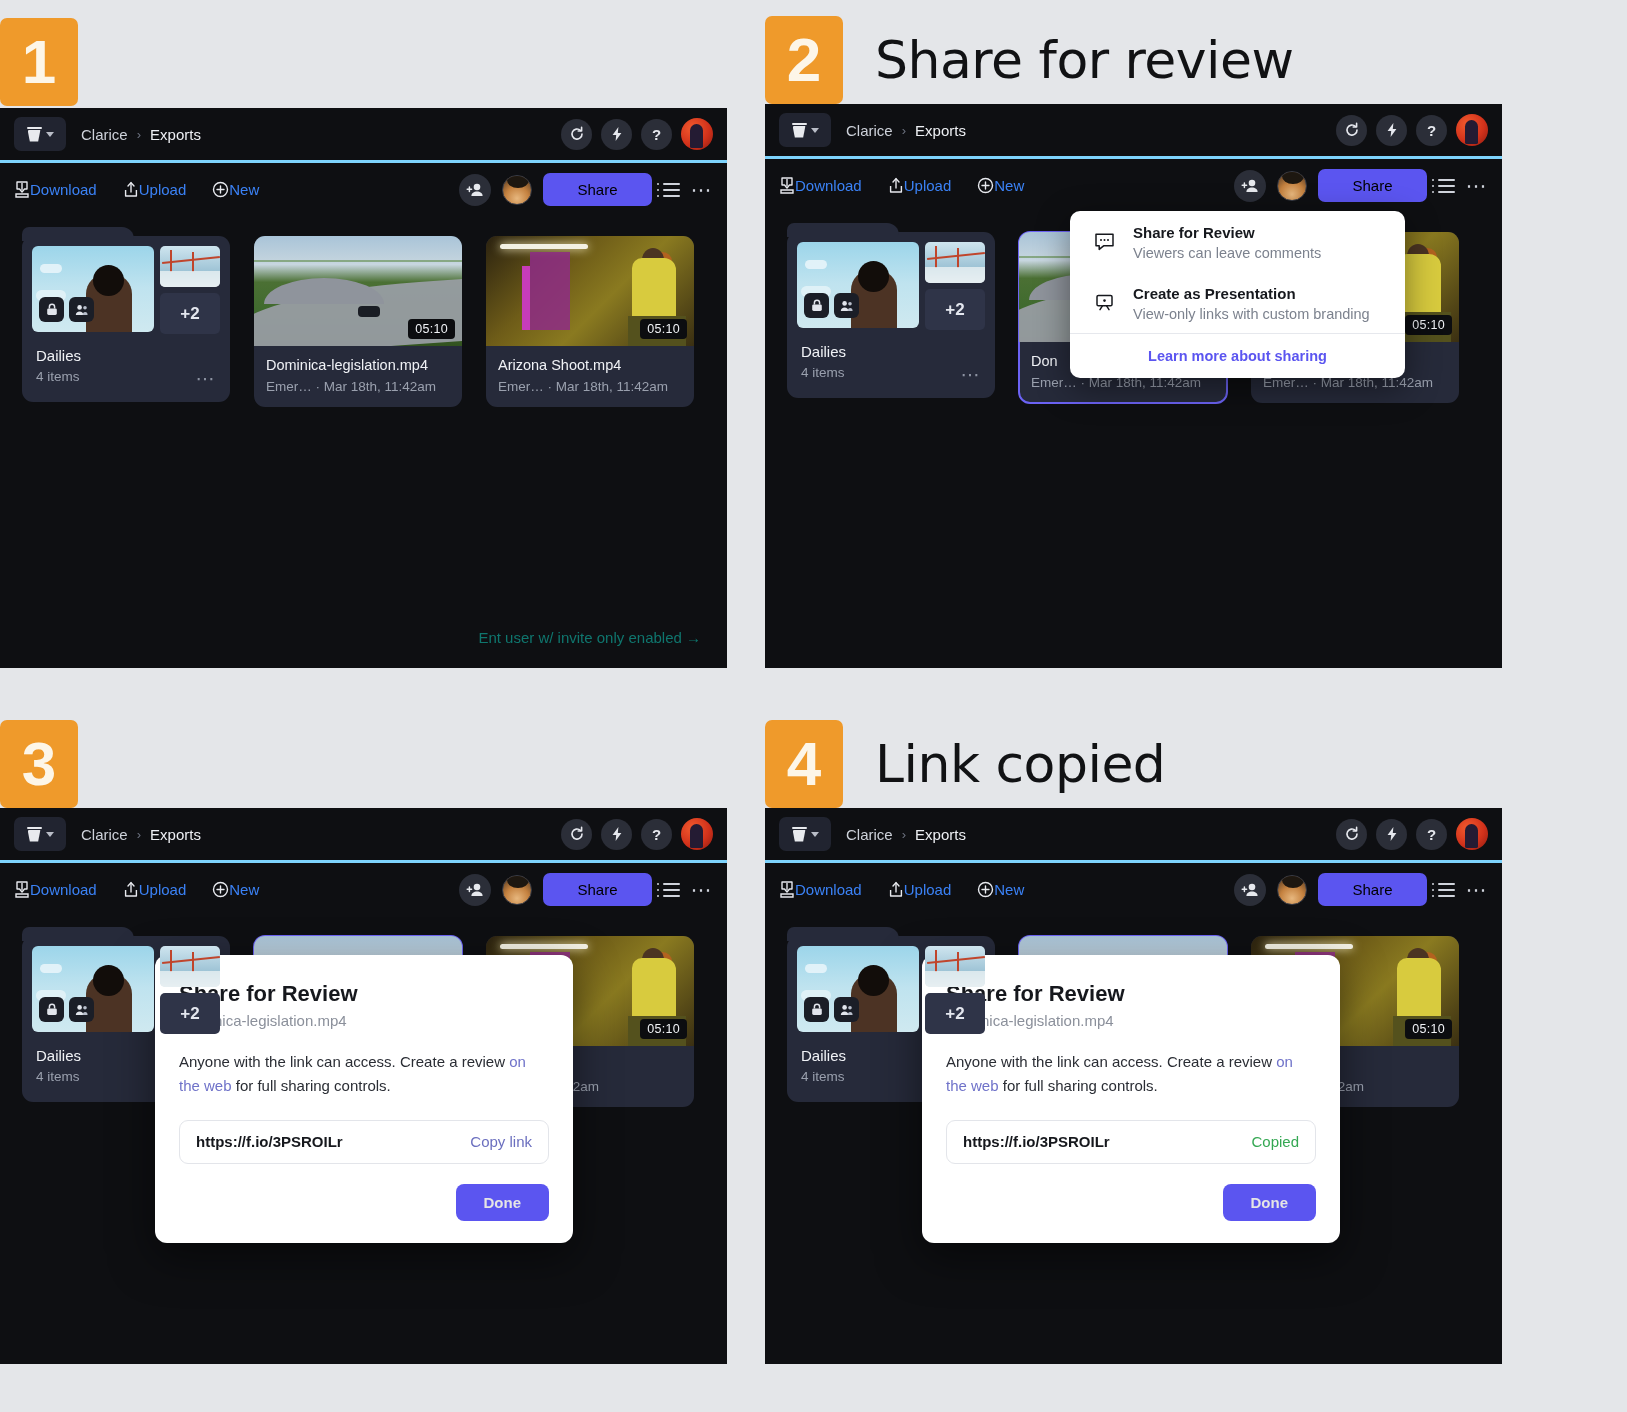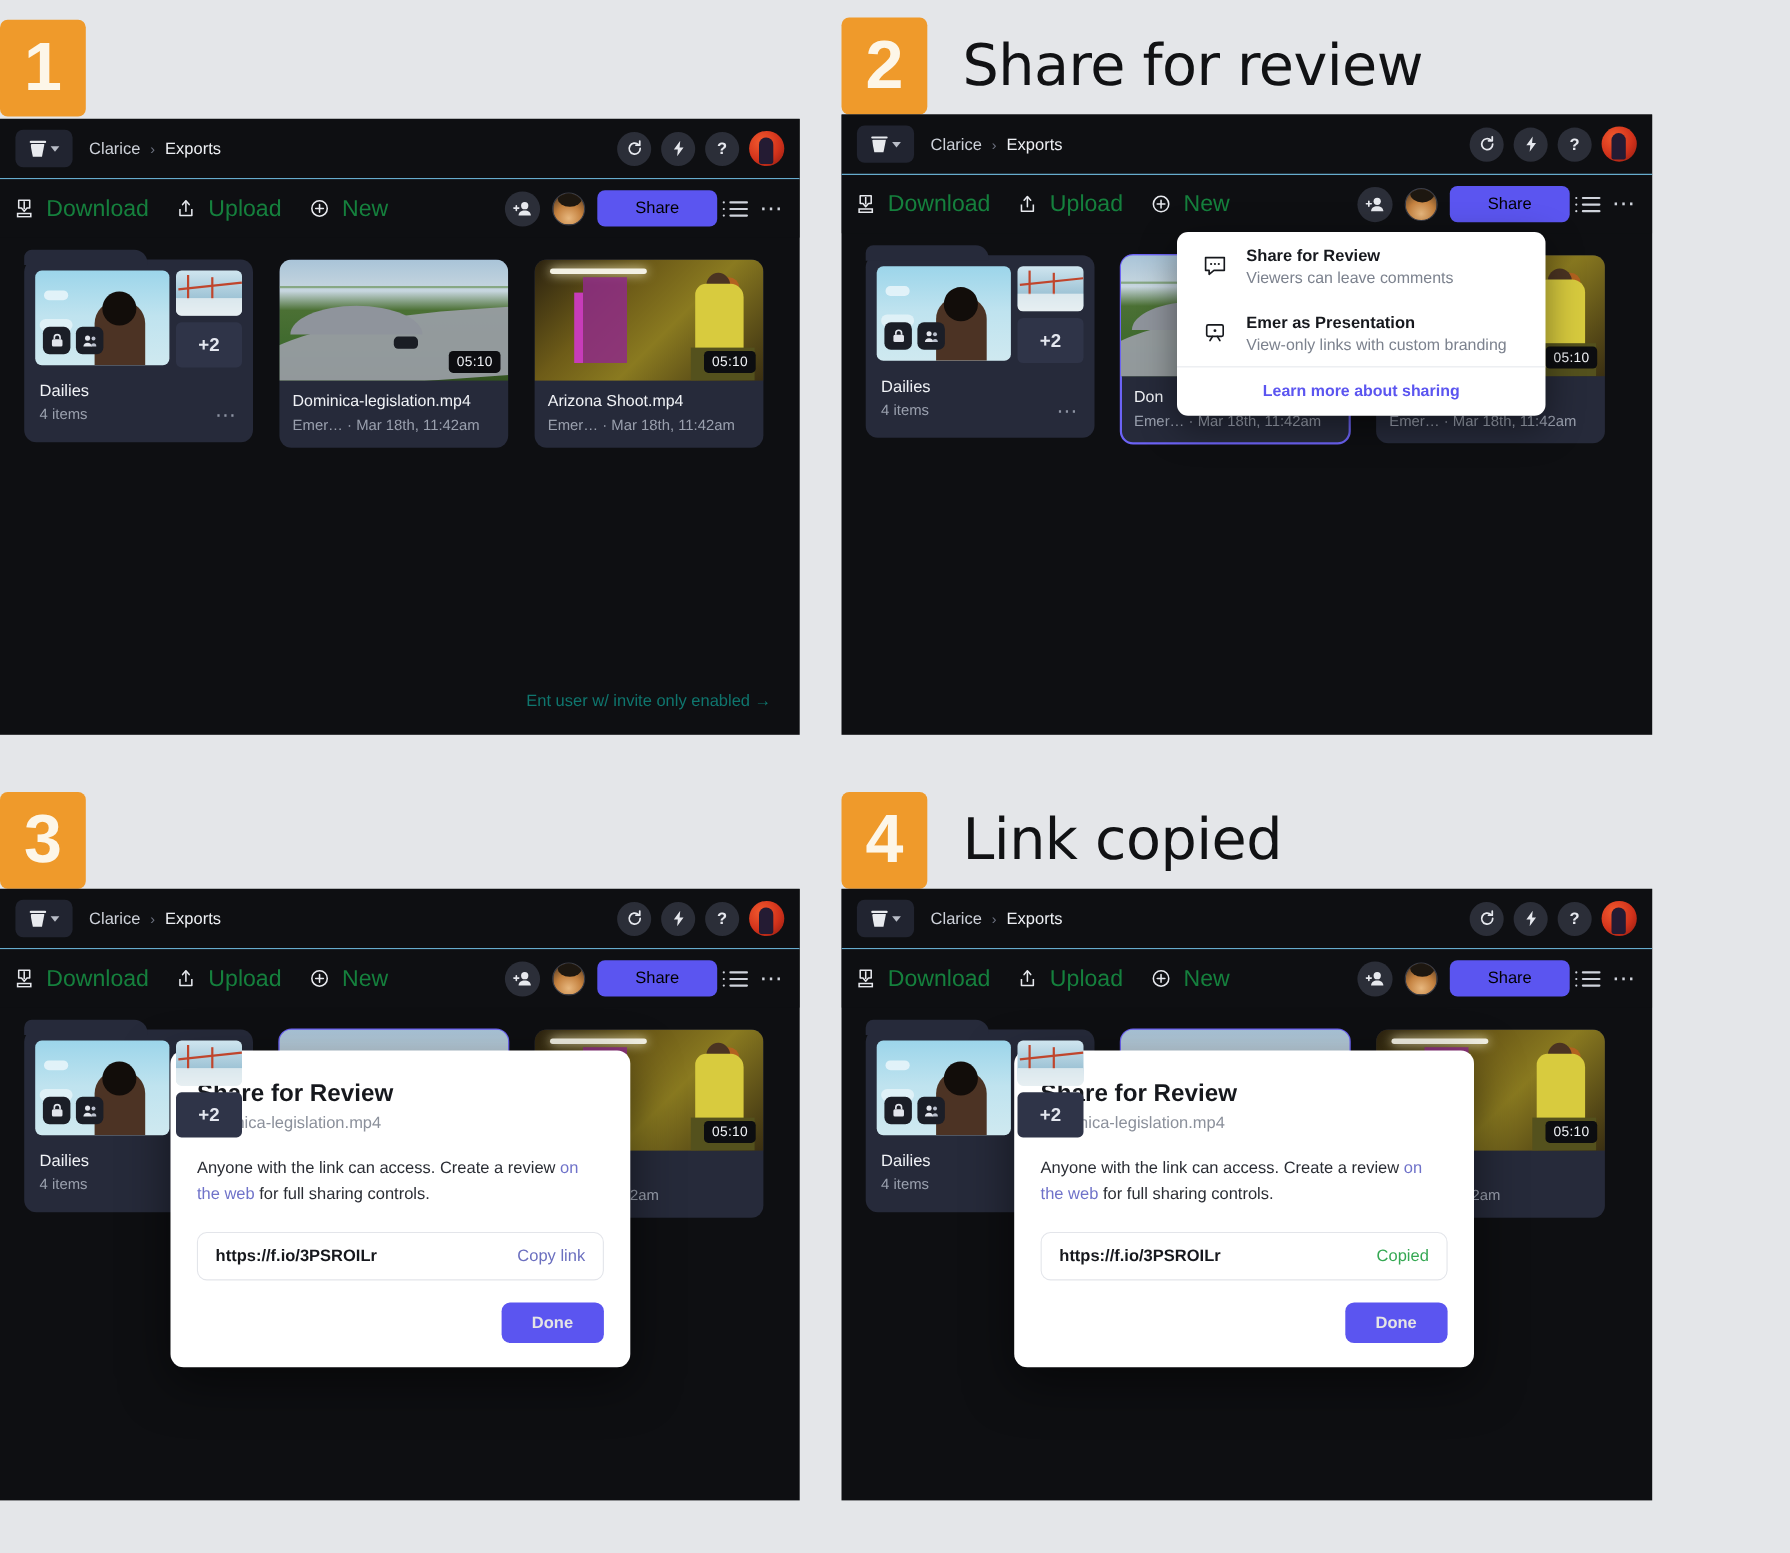--- a/index.html
+++ b/index.html
@@ -33,7 +33,7 @@
   .titlebar {
     height: 55px; display: flex; align-items: center;
     padding: 0 14px; background: #0e0f12;
-    border-bottom: 1px solid #7dd3fc;
+    border-bottom: 3px solid #7dd3fc;
   }
   .menu-pill {
     width: 52px; height: 34px; border-radius: 7px; background: #212430;

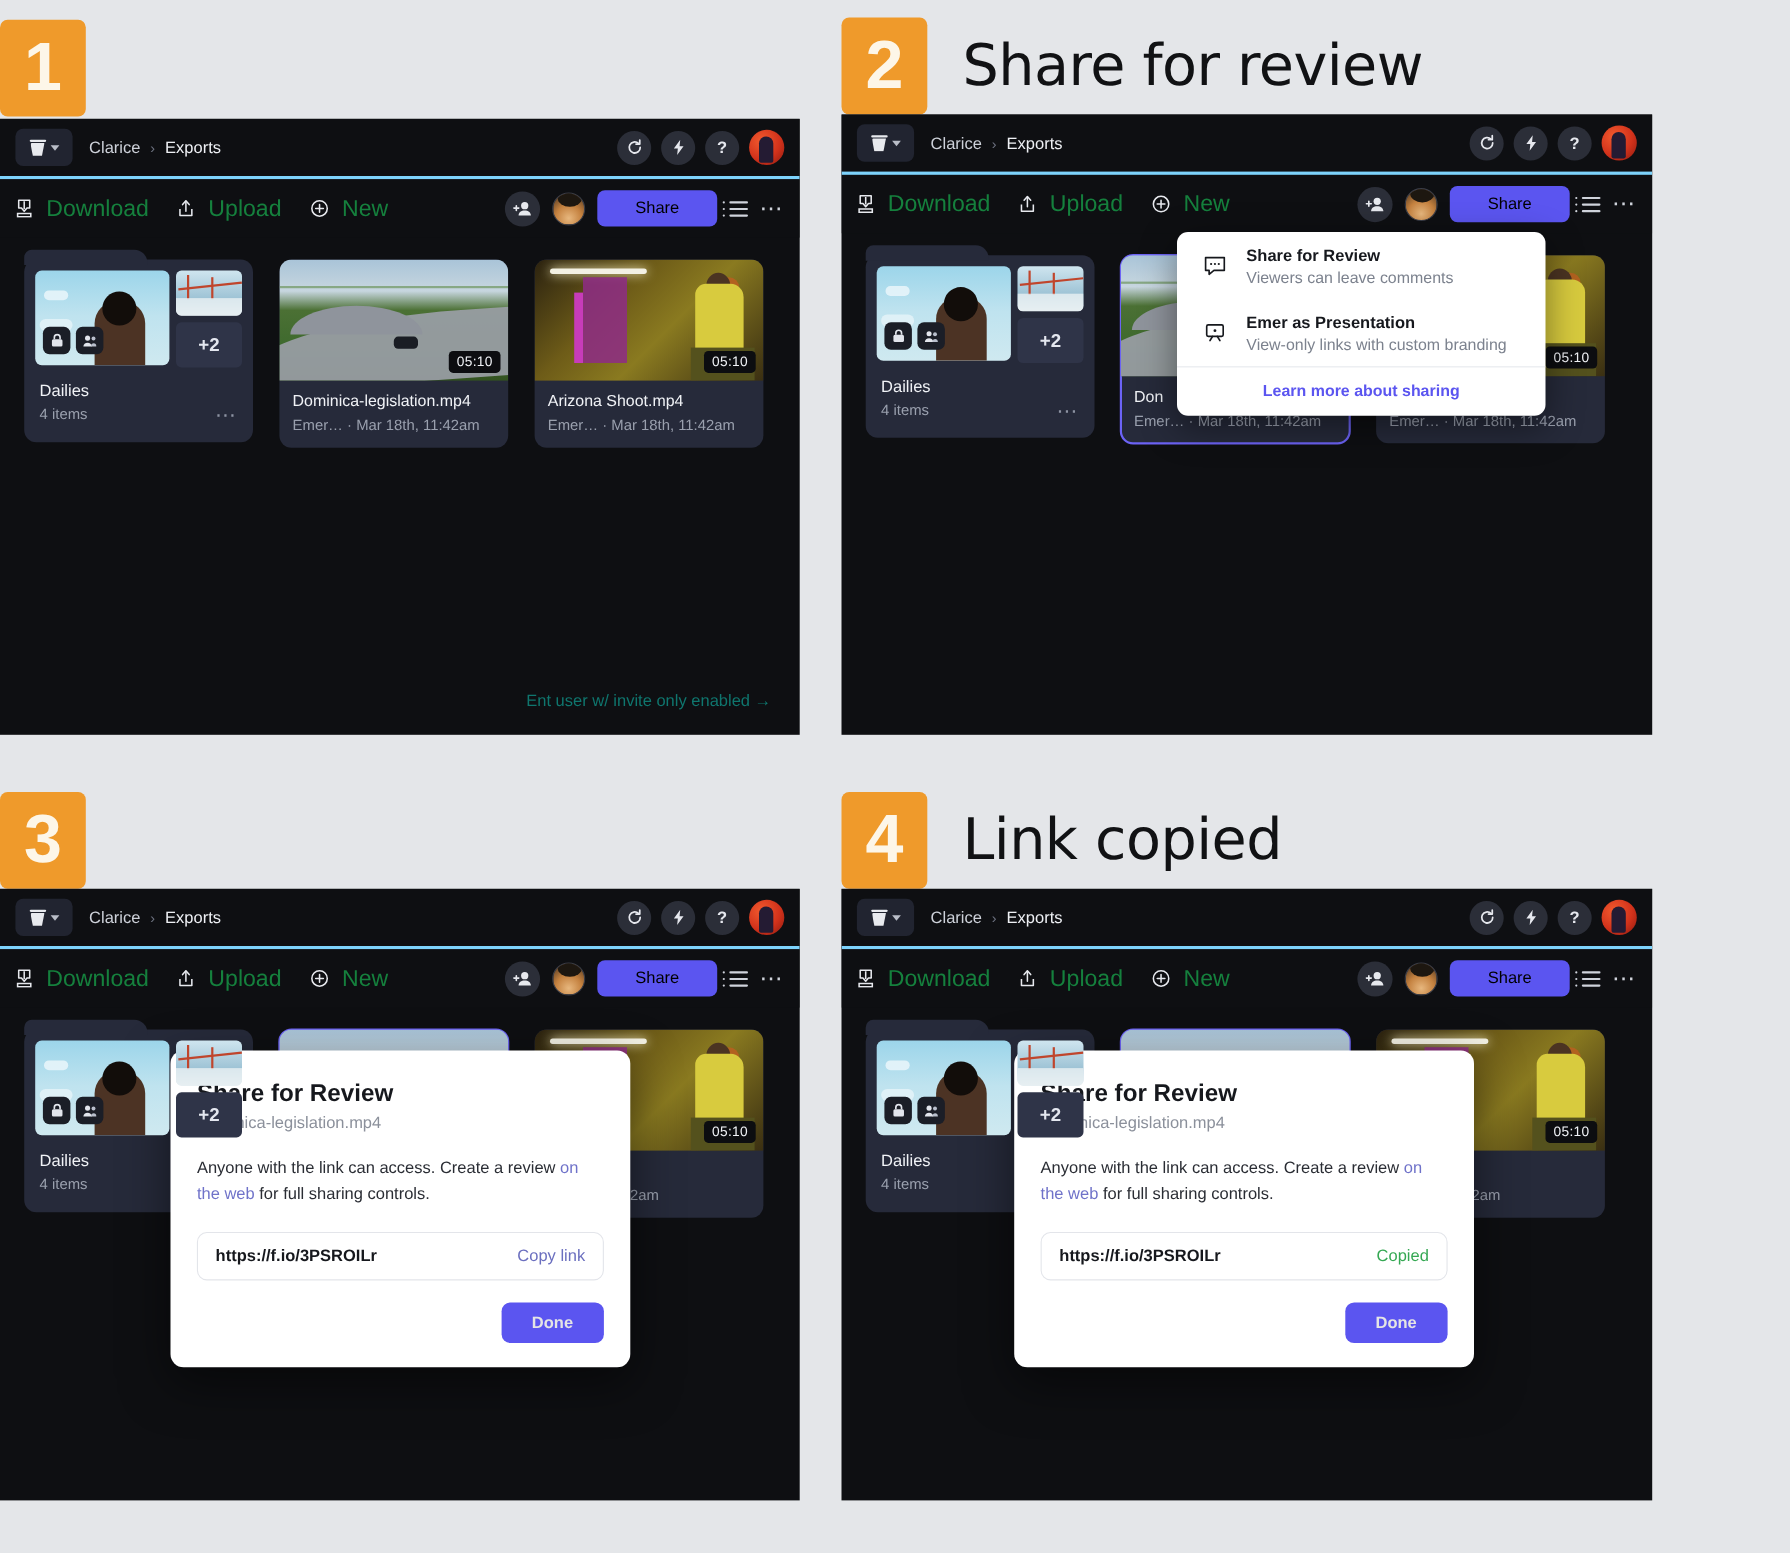--- a/index.html
+++ b/index.html
@@ -79,8 +79,8 @@
     height: 53px; display: flex; align-items: center; padding: 0 14px;
     background: #0e0f12;
   }
-  .act { display: flex; align-items: center; gap: 12px; color: #15803d;
-    font-size: 21px; margin-right: 26px; }
+  .act { display: flex; align-items: center; gap: 0; color: #3b82f6;
+    font-size: 15px; margin-right: 26px; }
   .ab-right { margin-left: auto; display: flex; align-items: center; gap: 11px; }
   .addppl {
     width: 32px; height: 32px; border-radius: 50%; background: #2b2e38;

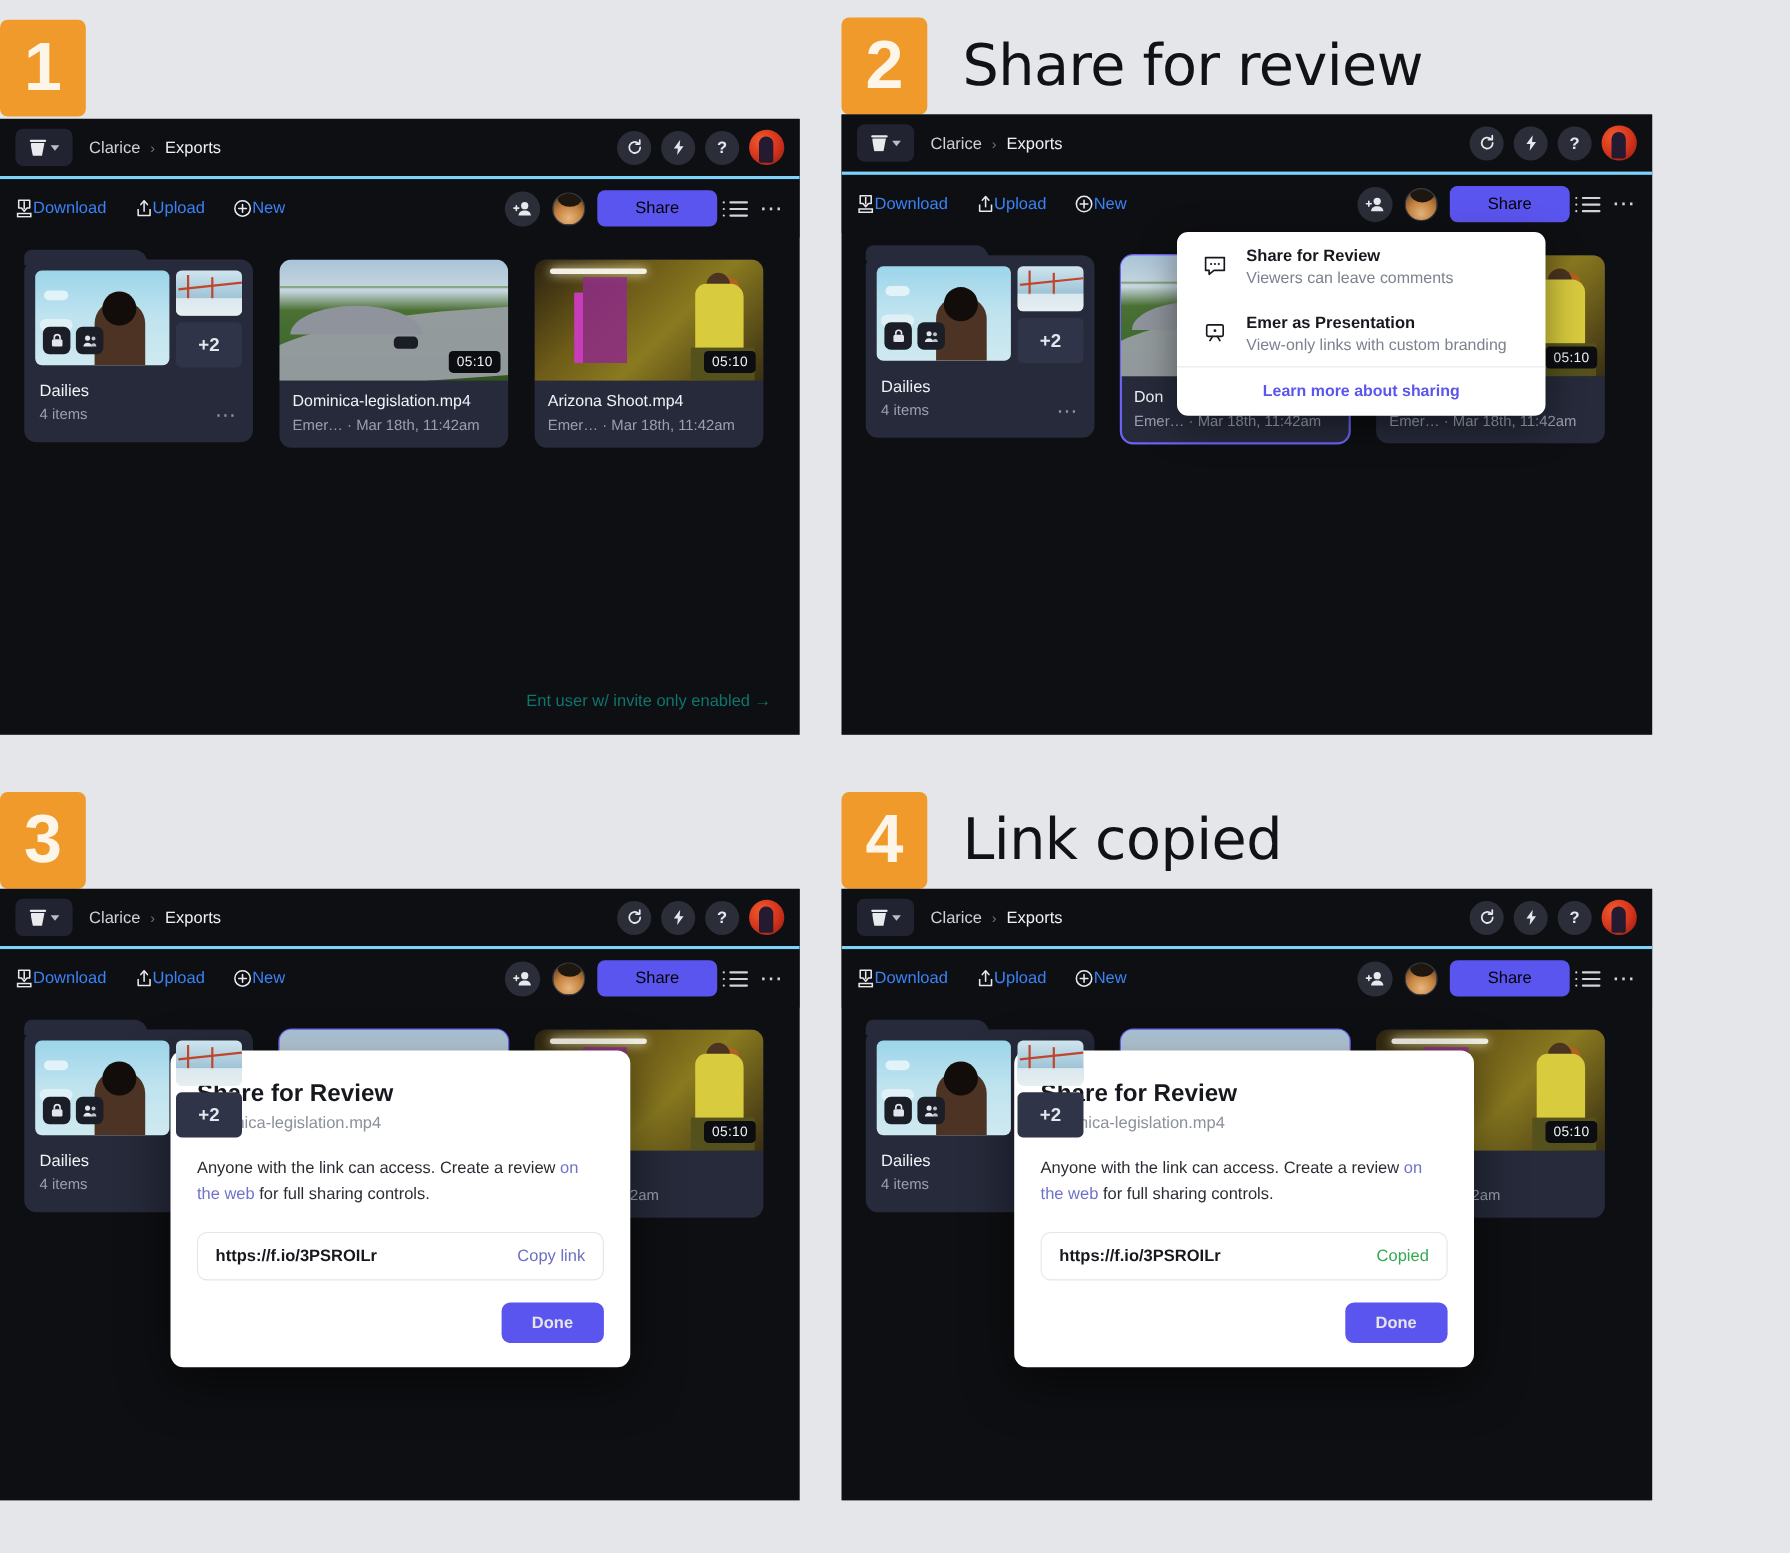--- a/index.html
+++ b/index.html
@@ -587,7 +587,7 @@
             </svg>
         </span>
         <span>
-          <span class="pop-t" style="display:block">Emer as Presentation</span>
+          <span class="pop-t" style="display:block">Create as Presentation</span>
           <span class="pop-s" style="display:block">View-only links with custom branding</span>
         </span>
       </div>

